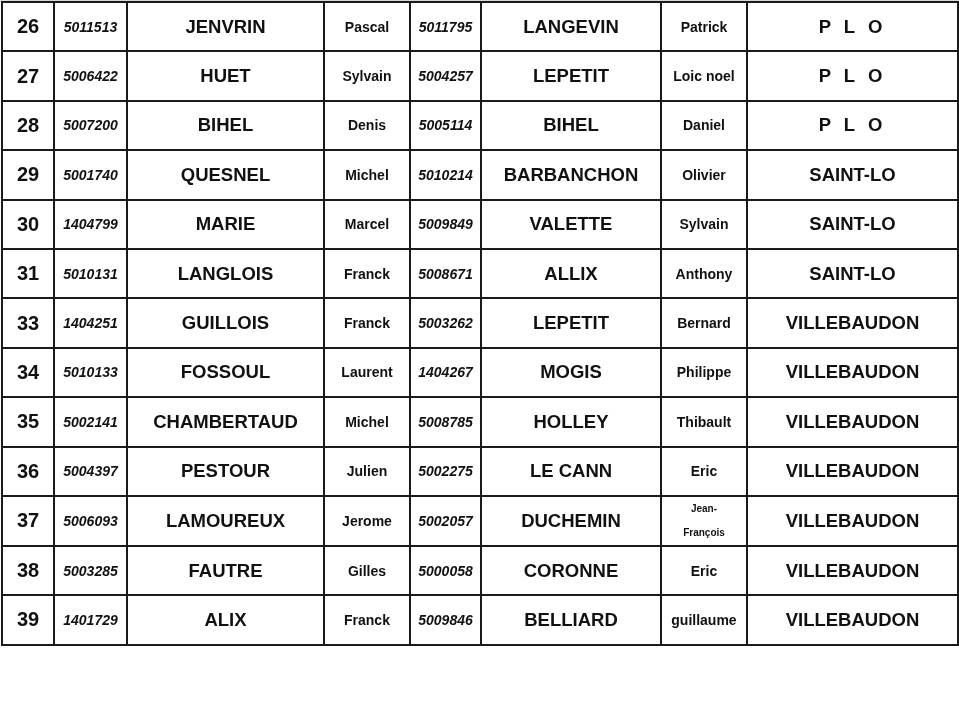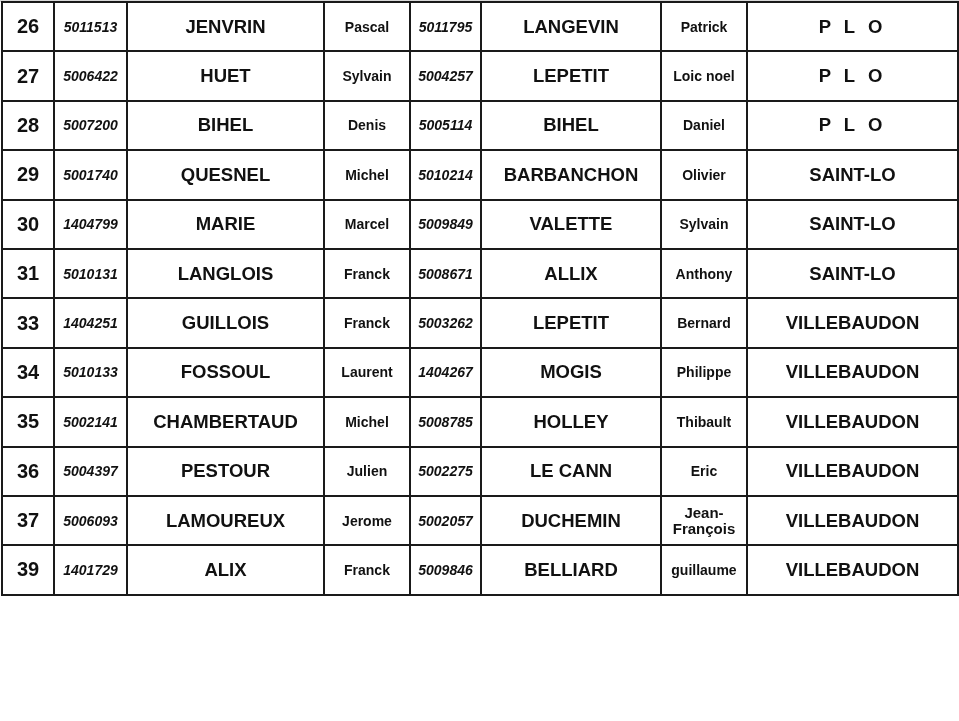--- a/index.html
+++ b/index.html
@@ -29,7 +29,7 @@
   td.last { font-size: 18.5px; margin-left: 32px; }
   td.first { font-size: 14px; margin-left: 24px; }
   td.club { font-size: 18.5px; margin-top: 28px; }
-  td.first.wrap { white-space: normal; line-height: 16px; font-size: 15px; }
+  td.first.wrap { white-space: normal; line-height: 24px; font-size: 10px; }
   td.club.spaced { letter-spacing: 4px; }
 </style>
 </head>

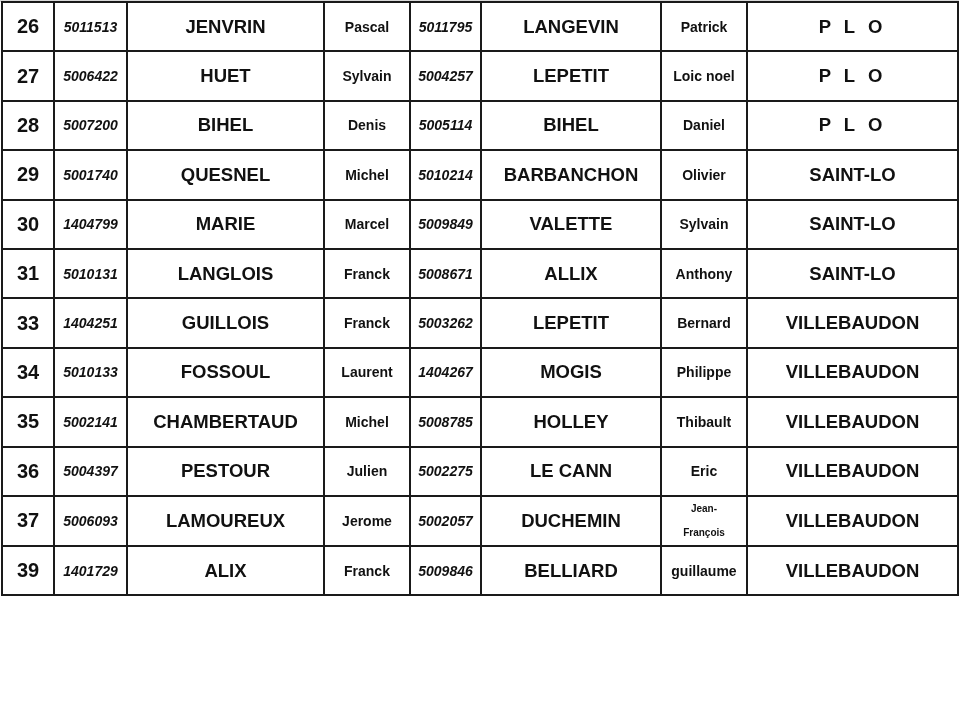--- a/index.html
+++ b/index.html
@@ -171,6 +171,16 @@
     <td class="club">VILLEBAUDON</td>
   </tr>
 
+  <tr>
+    <td class="num">38</td>
+    <td class="id">5003285</td>
+    <td class="last">FAUTRE</td>
+    <td class="first">Gilles</td>
+    <td class="id">5000058</td>
+    <td class="last">CORONNE</td>
+    <td class="first">Eric</td>
+    <td class="club">VILLEBAUDON</td>
+  </tr>
 
   <tr>
     <td class="num">39</td>

